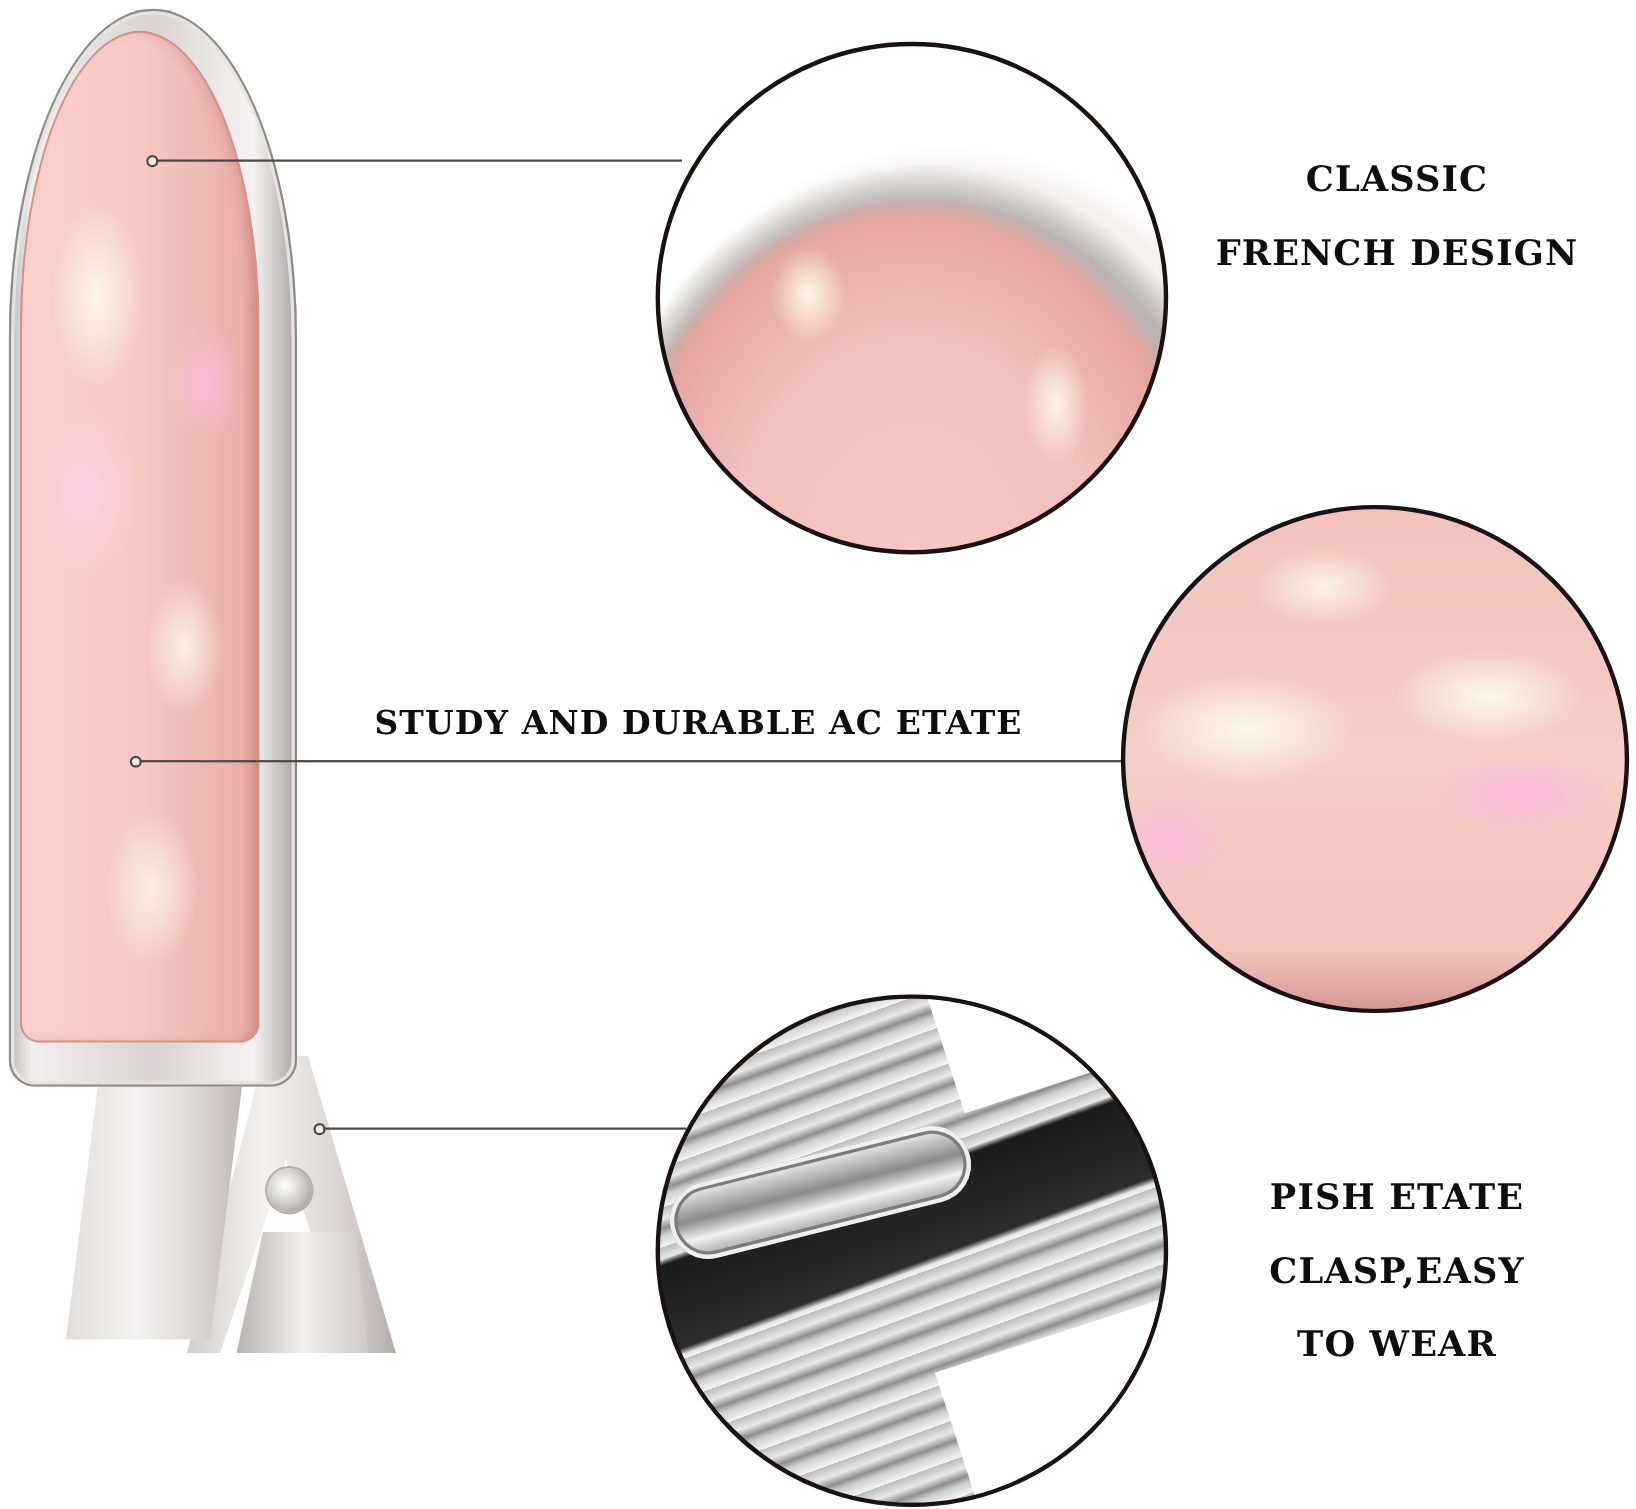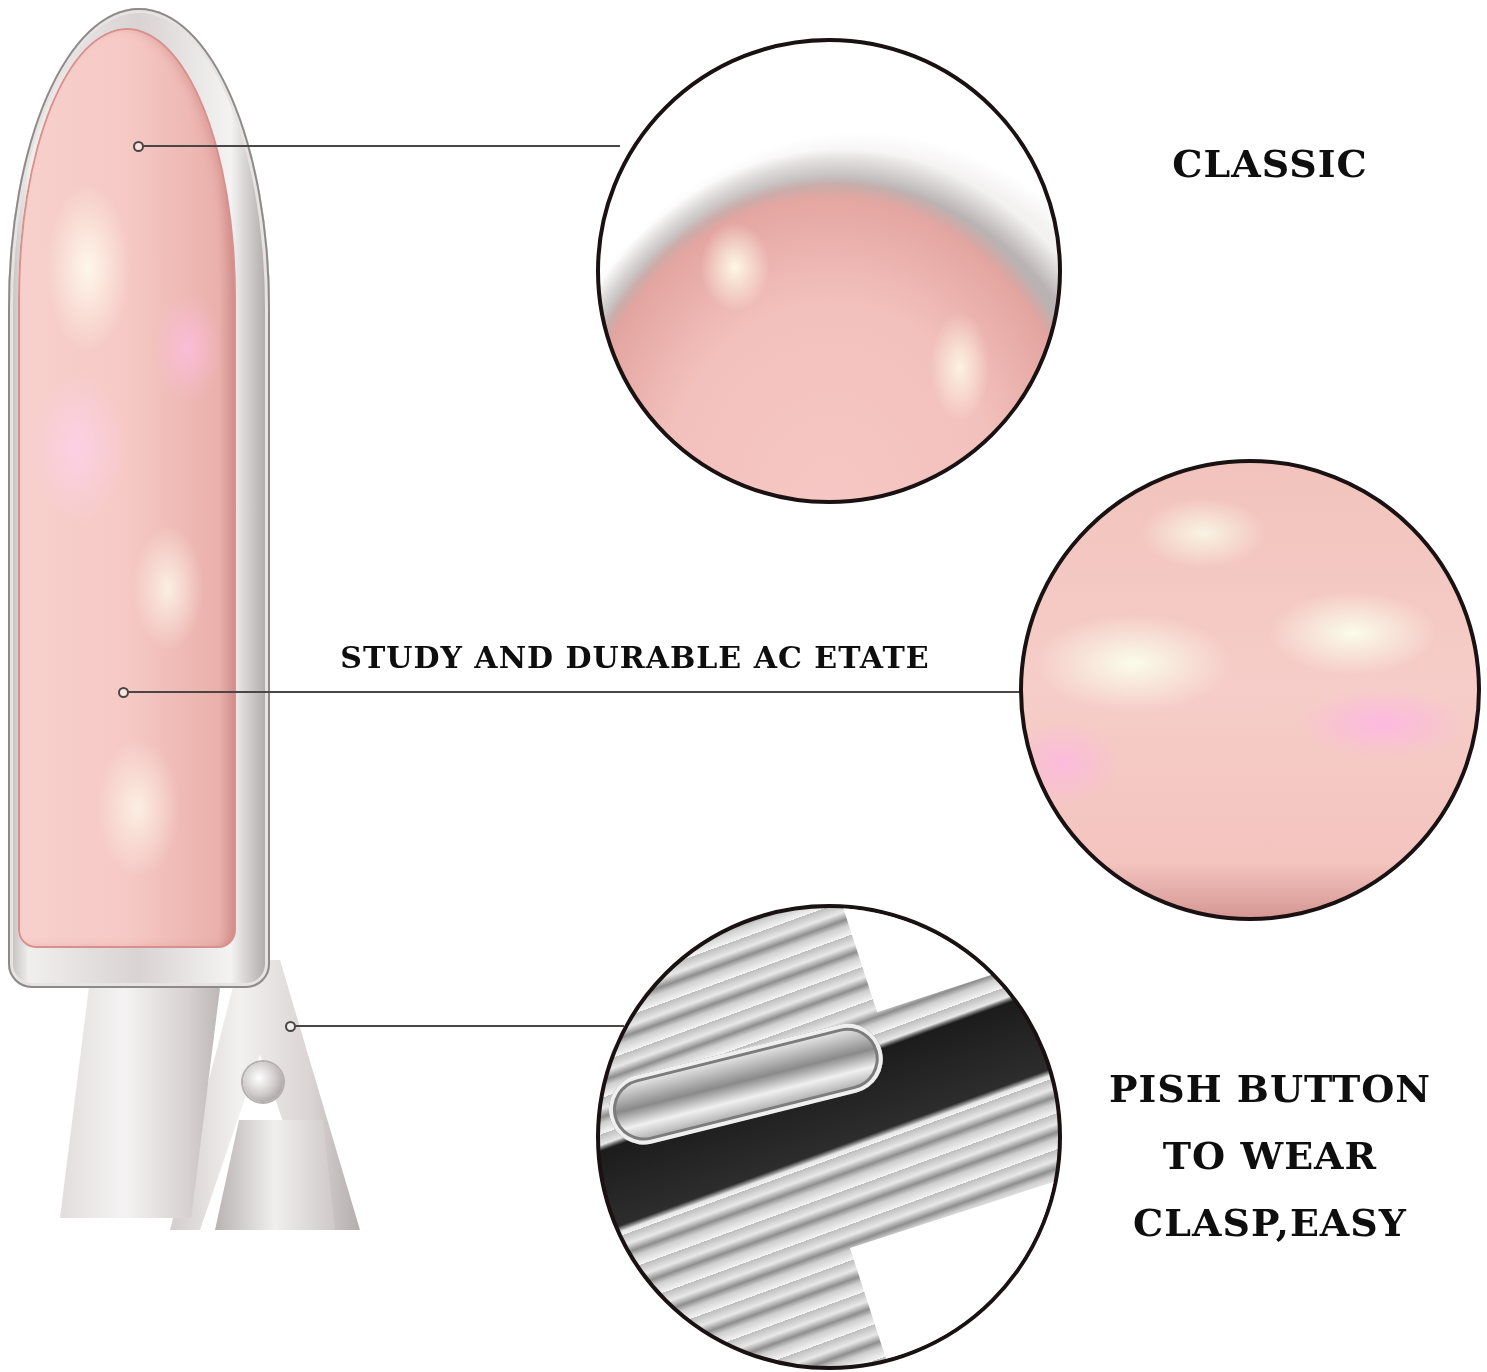--- a/index.html
+++ b/index.html
@@ -150,7 +150,7 @@
       text-align: center;
       letter-spacing: 1px;
       line-height: 67px;
-      font-size: 38px;
+      font-size: 32px;
     }
     .feature-text .line { display: block; white-space: nowrap; }
 

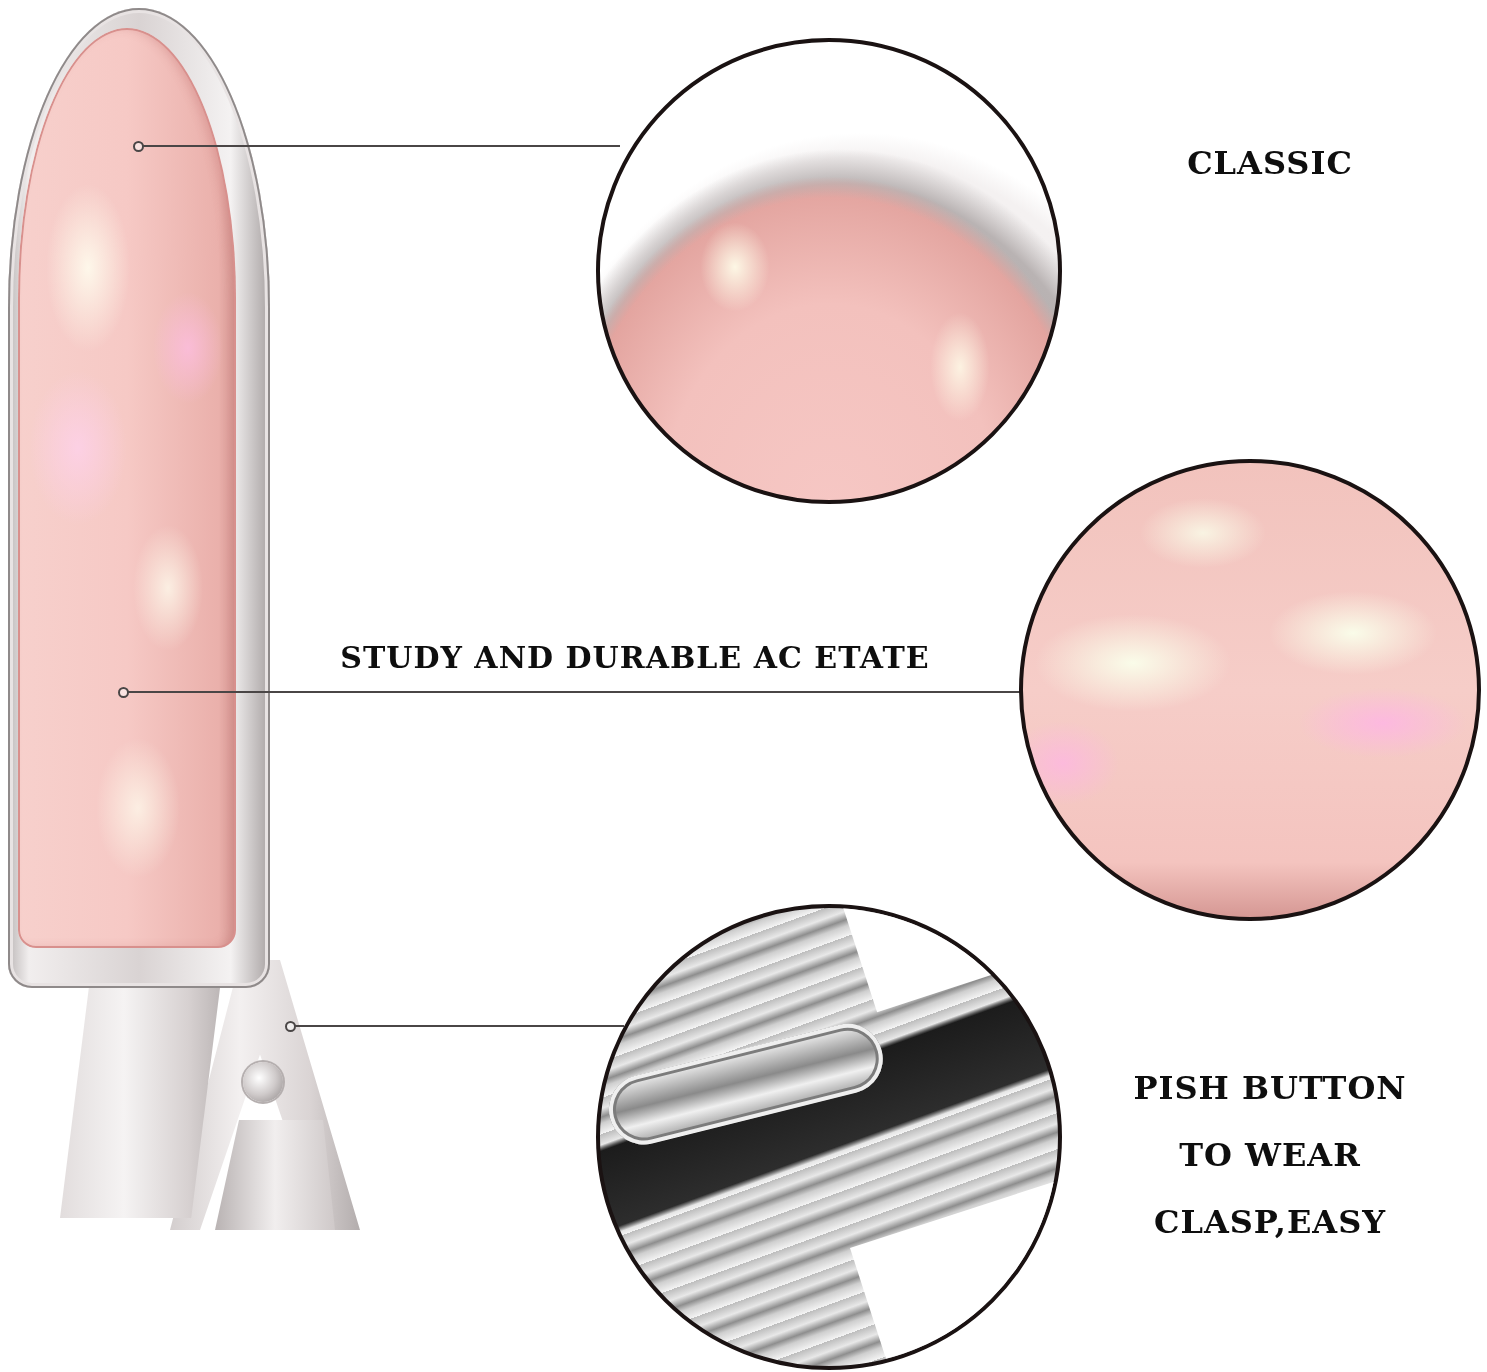--- a/index.html
+++ b/index.html
@@ -194,6 +194,7 @@
 
 <div class="abs feature-text text-top">
   <span class="line">CLASSIC</span>
+  <span class="line">FRENCH DESIGN</span>
 </div>
 
 <div class="abs feature-text text-middle">

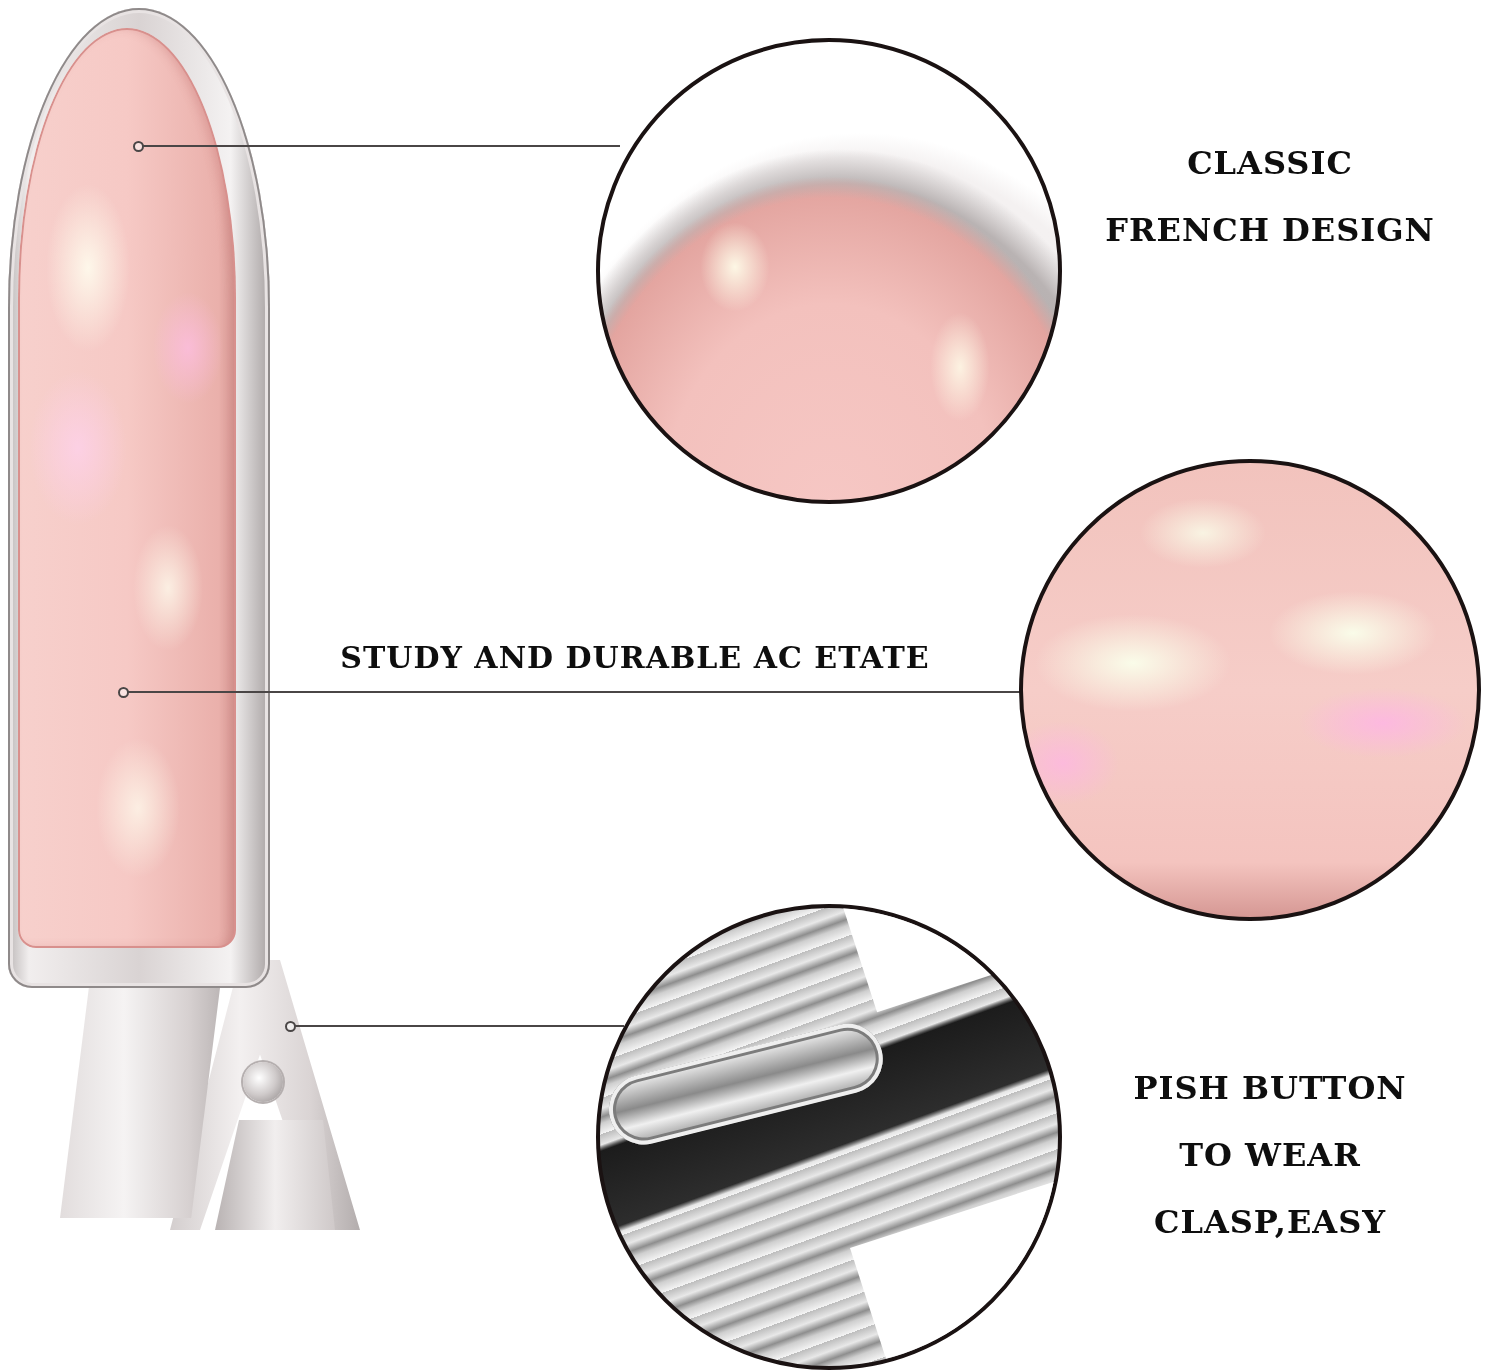--- a/index.html
+++ b/index.html
@@ -202,7 +202,7 @@
 </div>
 
 <div class="abs feature-text text-bottom">
-  <span class="line">PISH BUTTON</span>
+  <span class="line">PISH ETATE</span>
   <span class="line">TO WEAR</span>
   <span class="line">CLASP,EASY</span>
 </div>

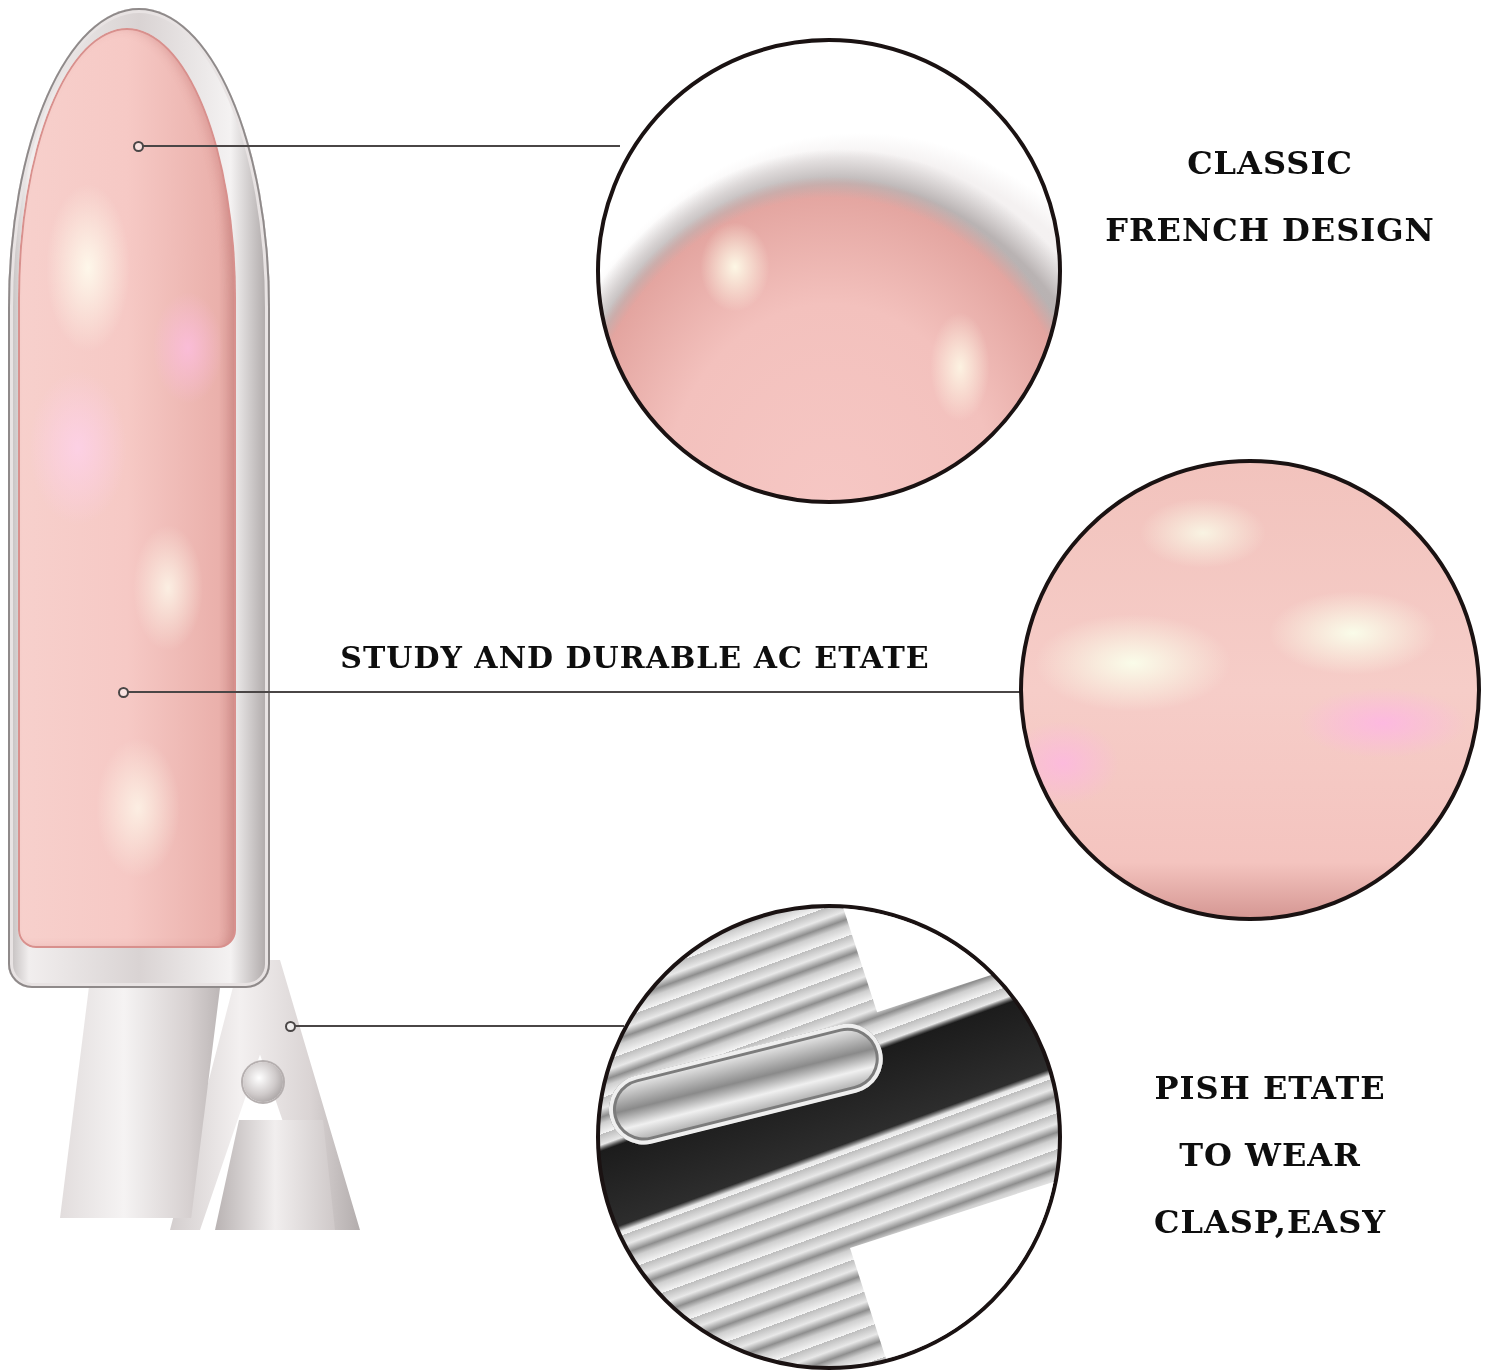--- a/index.html
+++ b/index.html
@@ -203,8 +203,8 @@
 
 <div class="abs feature-text text-bottom">
   <span class="line">PISH ETATE</span>
+  <span class="line">CLASP,EASY</span>
   <span class="line">TO WEAR</span>
-  <span class="line">CLASP,EASY</span>
 </div>
 
 </body></html>

